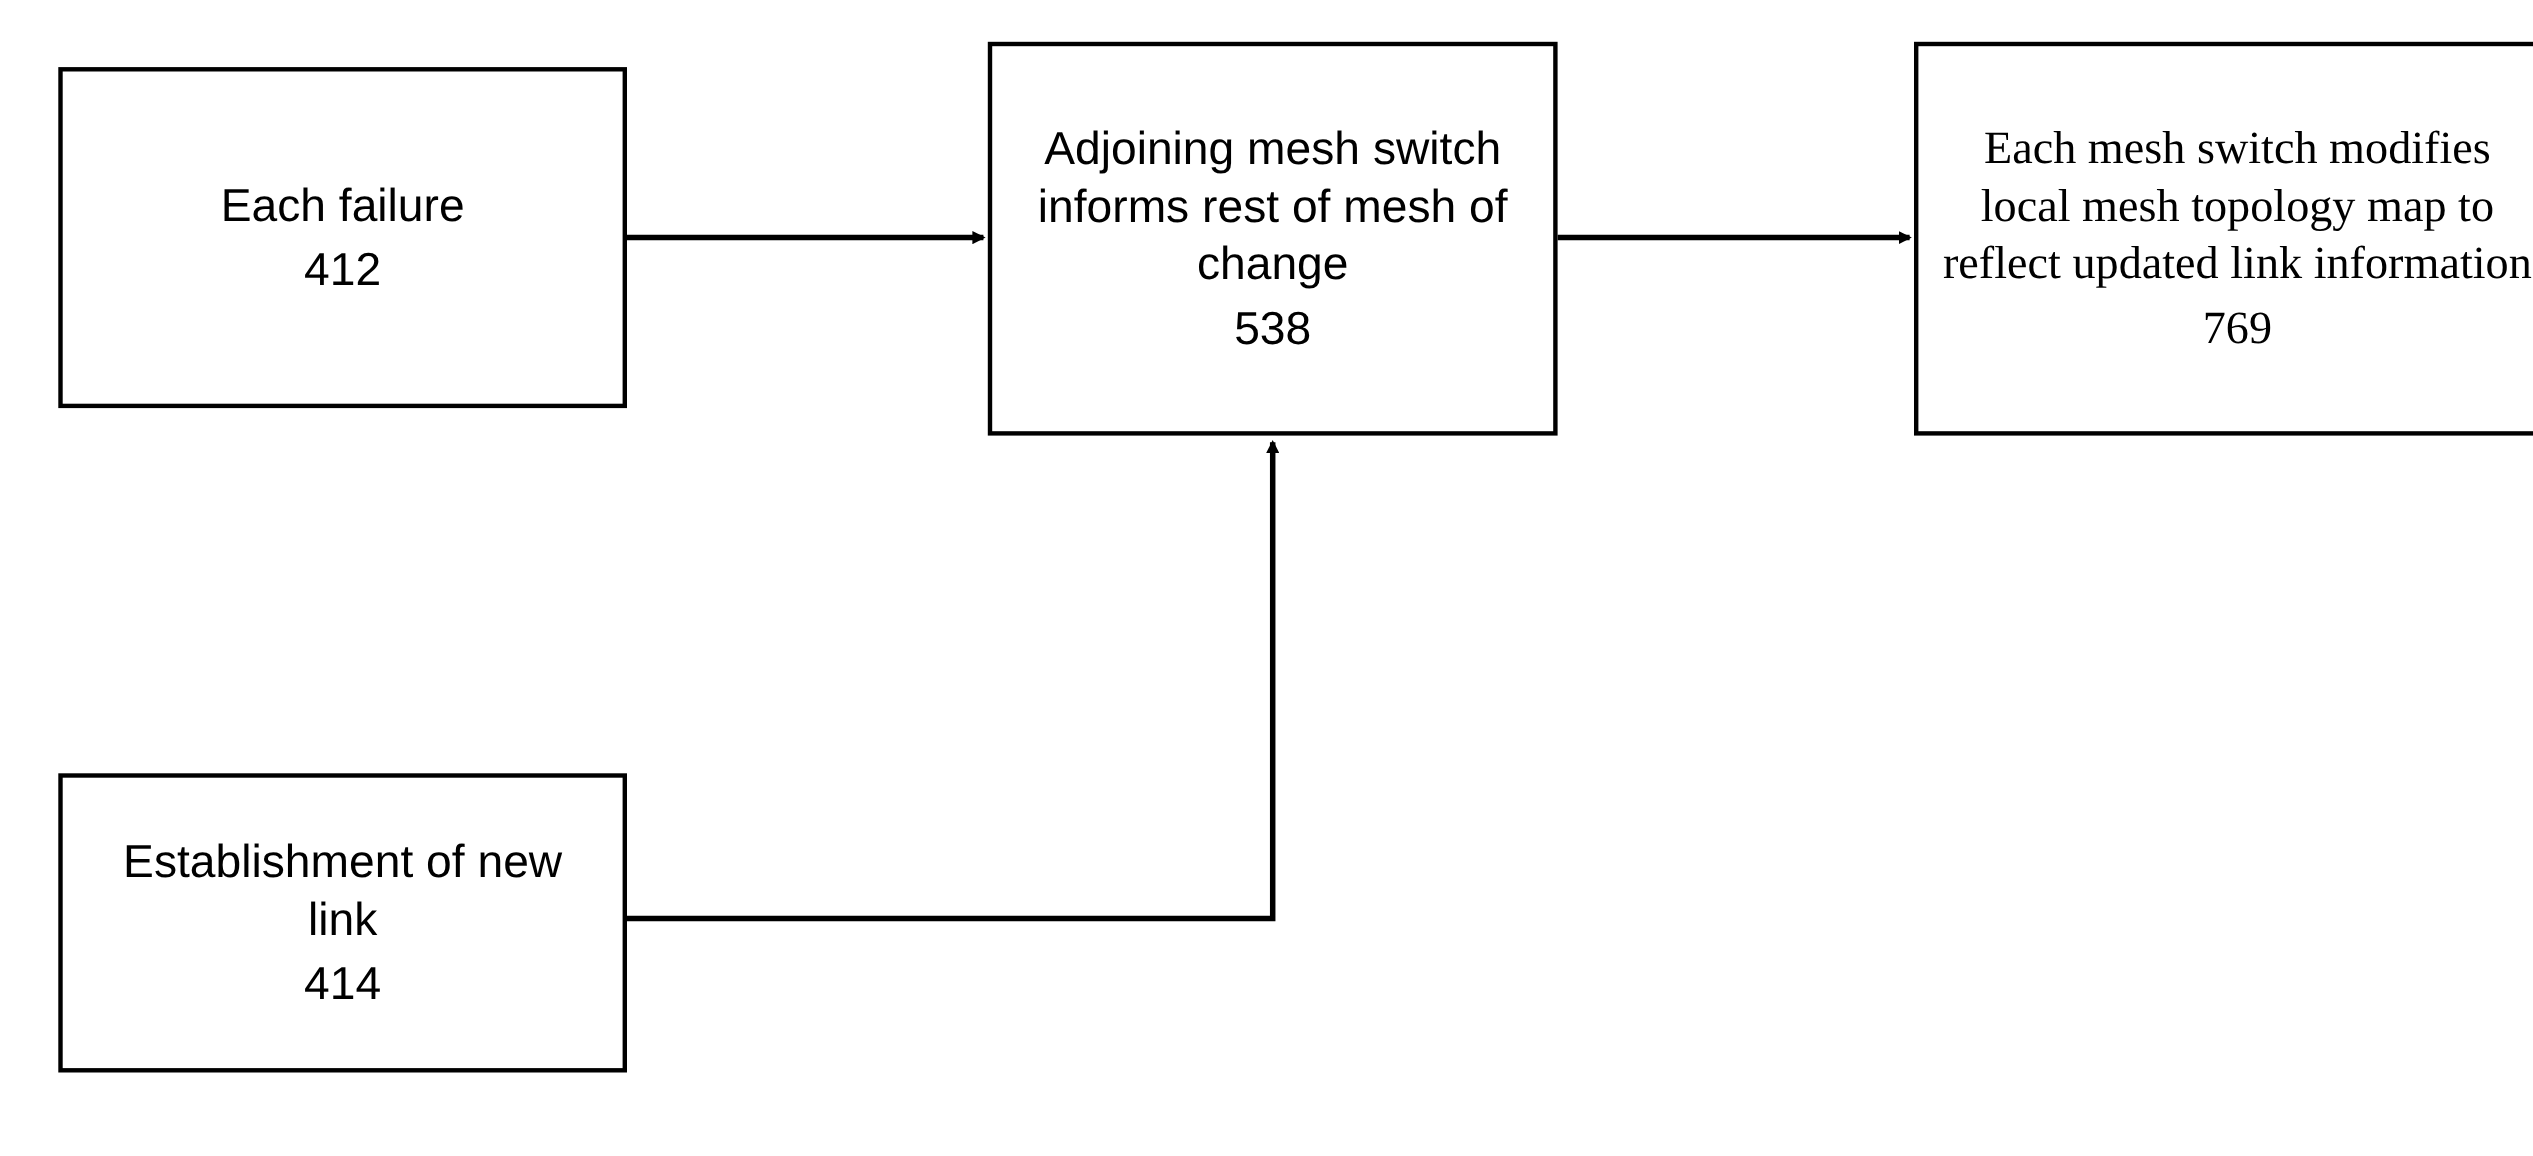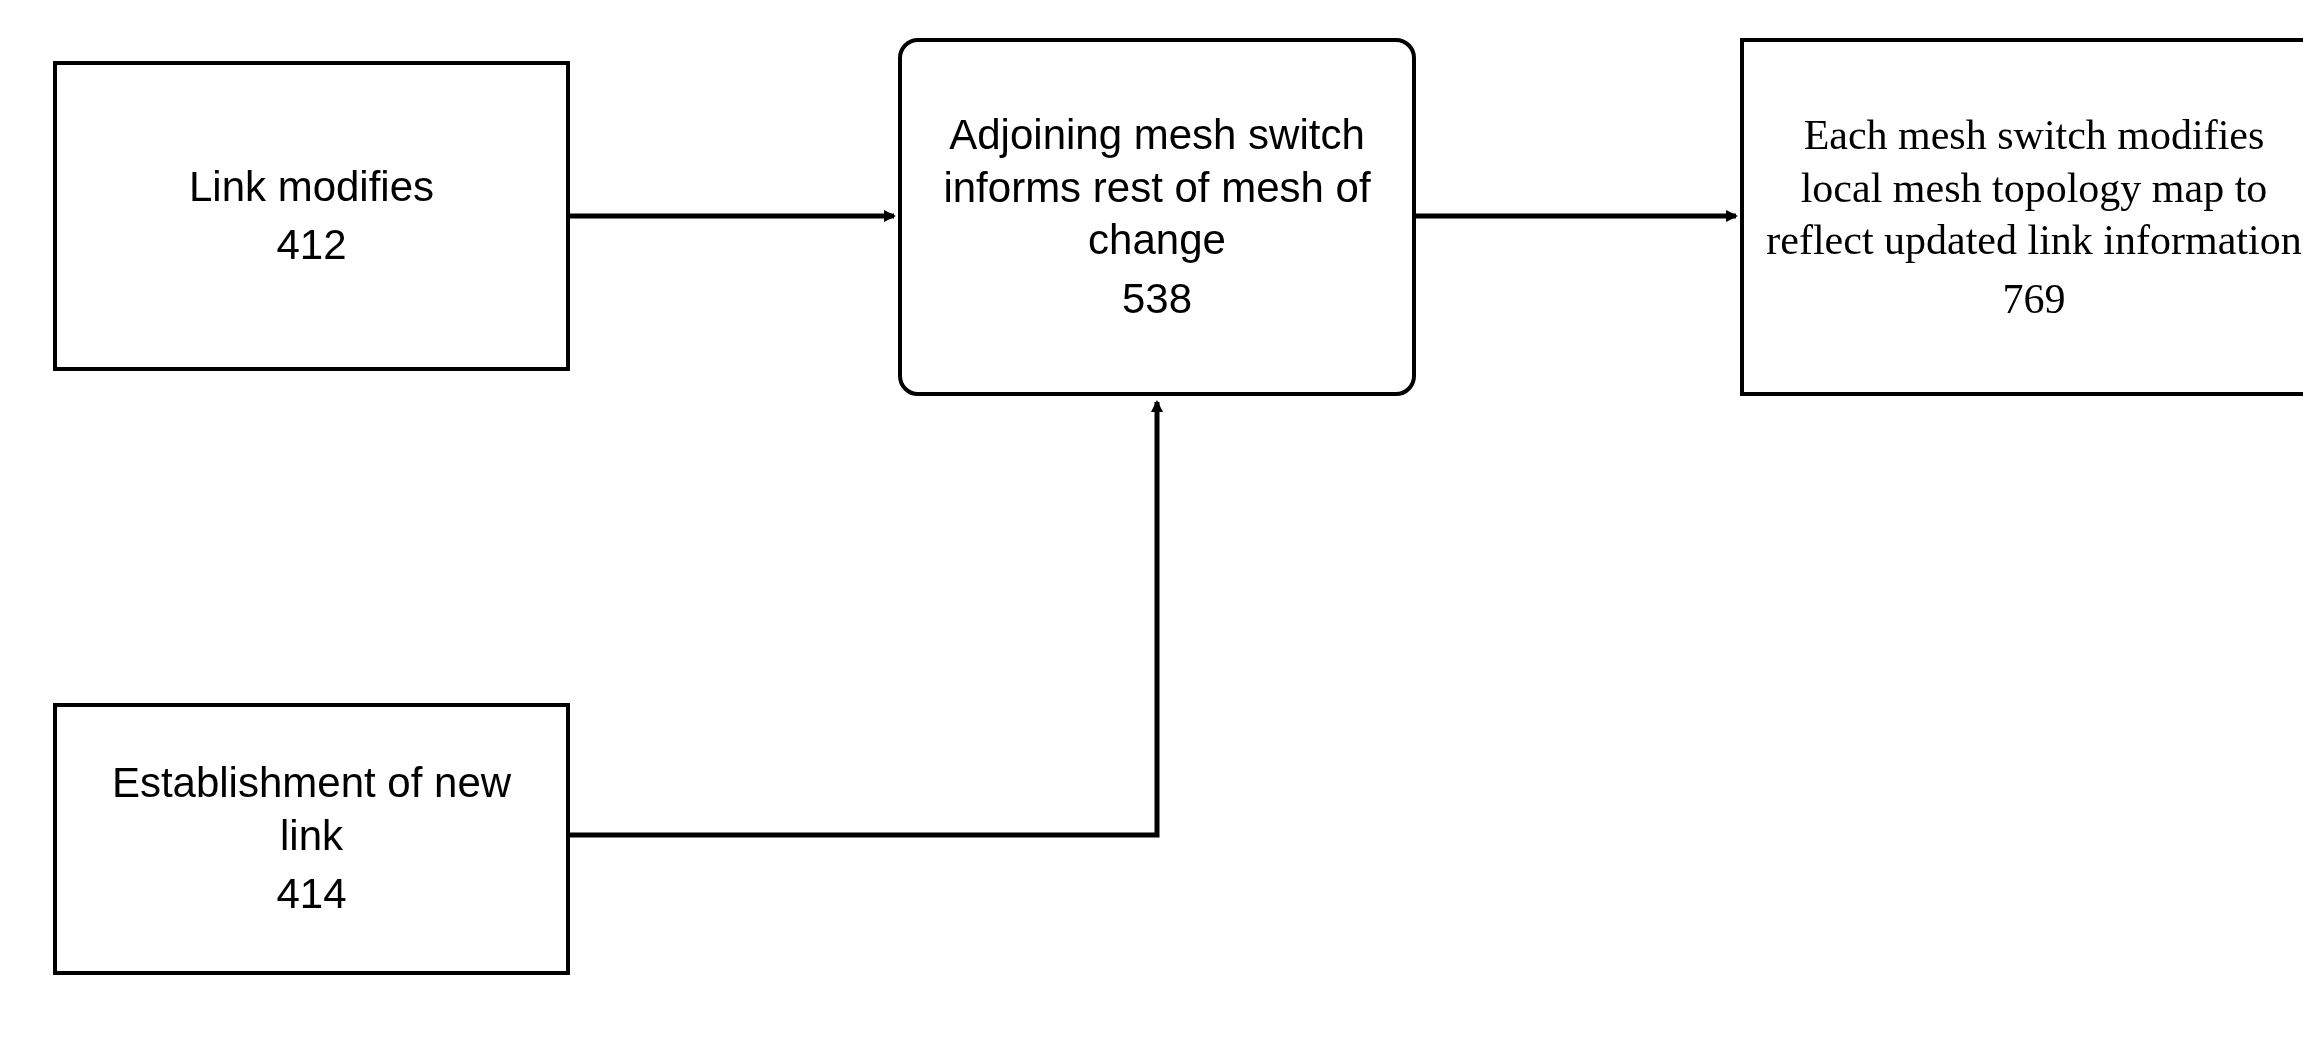--- a/index.html
+++ b/index.html
@@ -33,7 +33,7 @@
     <span class="num">412</span>
   </div>
 
-  <div class="box" style="left:898px; top:38px; width:518px; height:358px;border-radius:20px;">
+  <div class="box" style="left:898px; top:38px; width:518px; height:358px;">
     <span class="label">Adjoining mesh switch informs rest of mesh of change</span>
     <span class="num">538</span>
   </div>

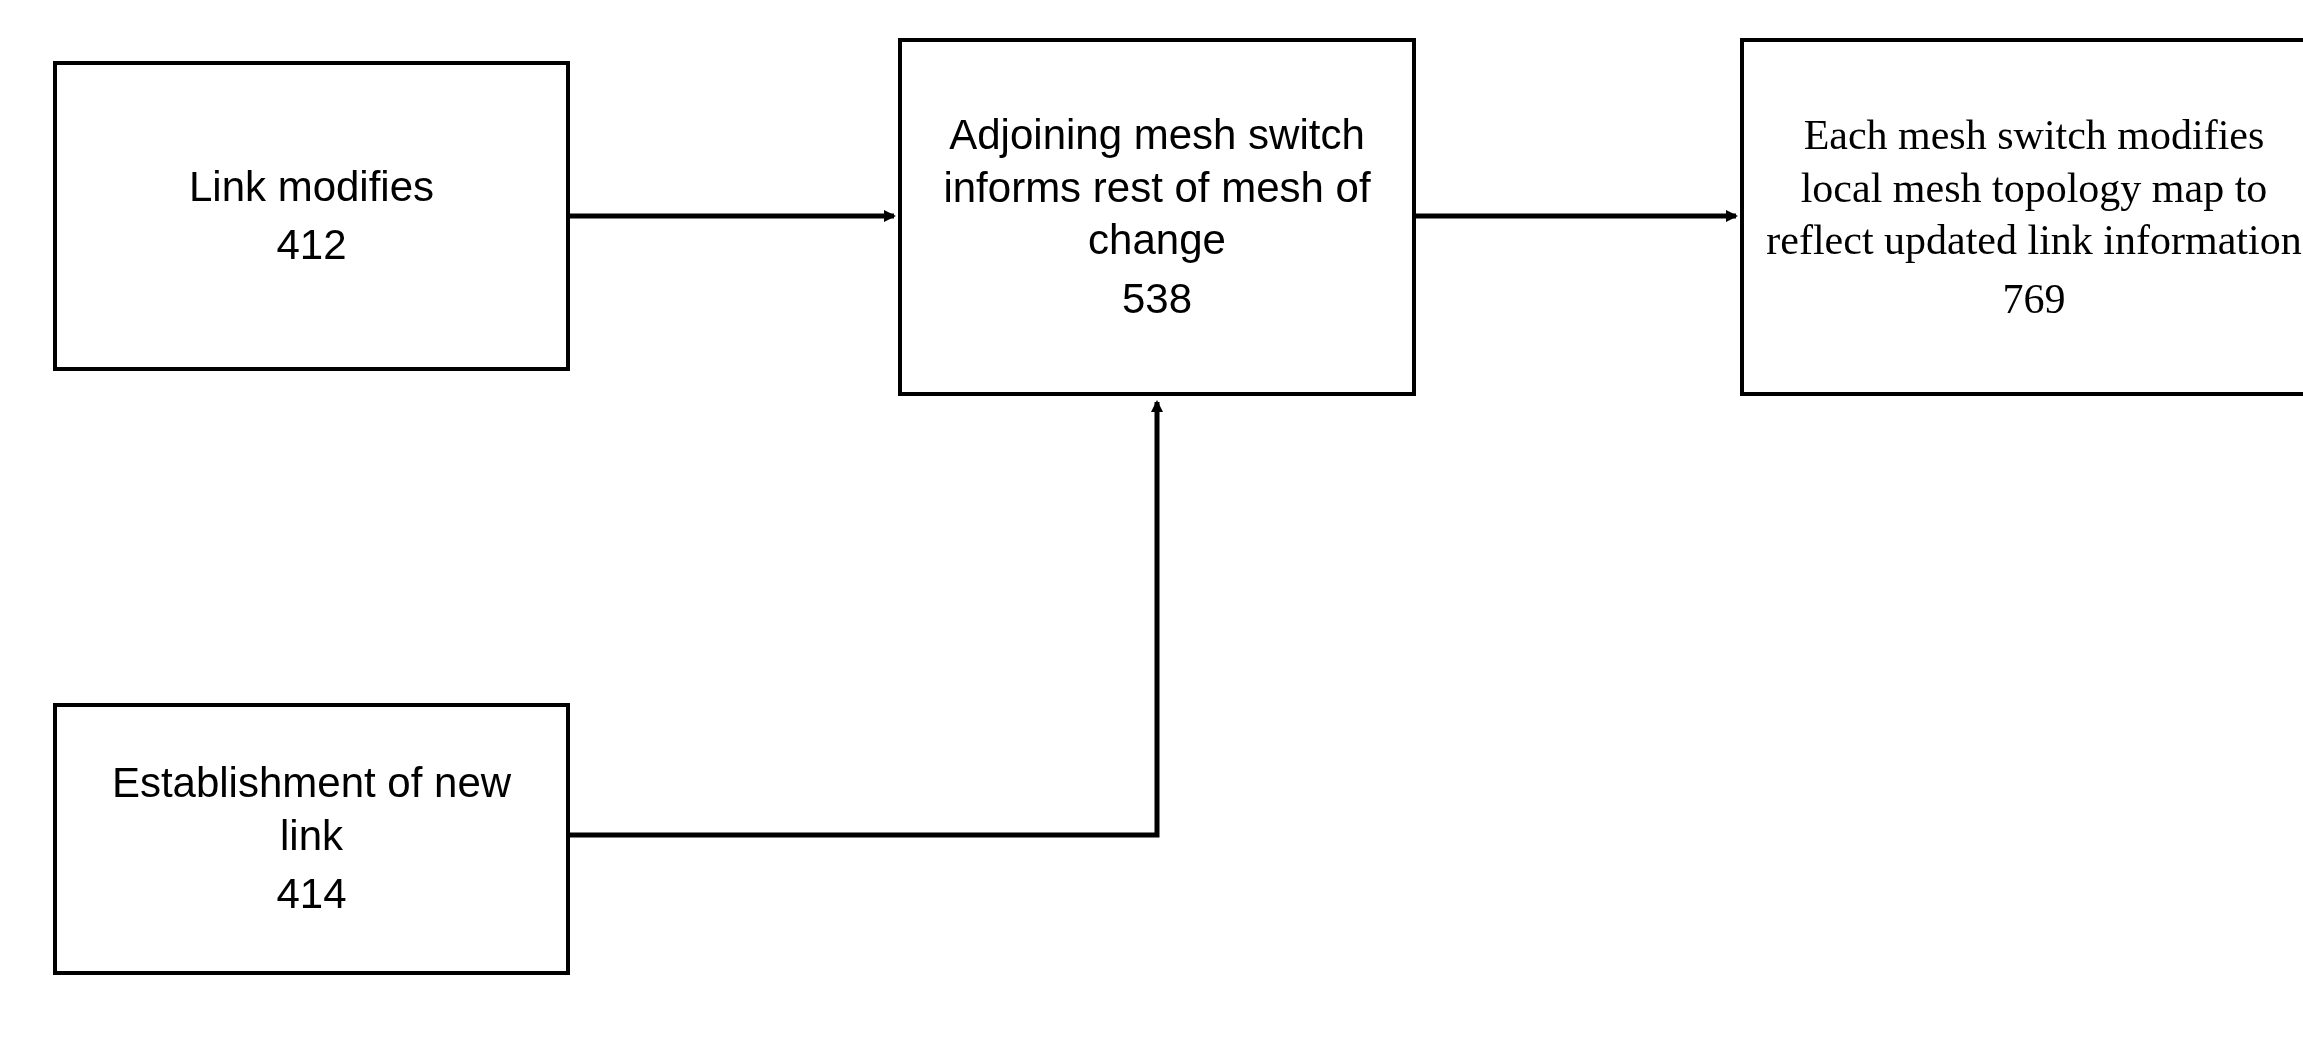--- a/index.html
+++ b/index.html
@@ -29,7 +29,7 @@
 <div class="canvas">
 
   <div class="box" style="left:53px; top:61px; width:517px; height:310px;">
-    <span class="label">Link modifies</span>
+    <span class="label">Each failure</span>
     <span class="num">412</span>
   </div>
 

